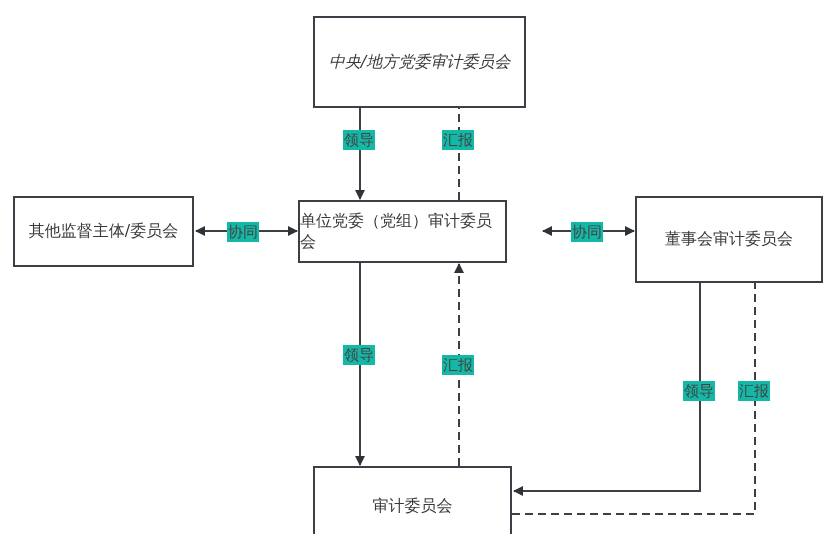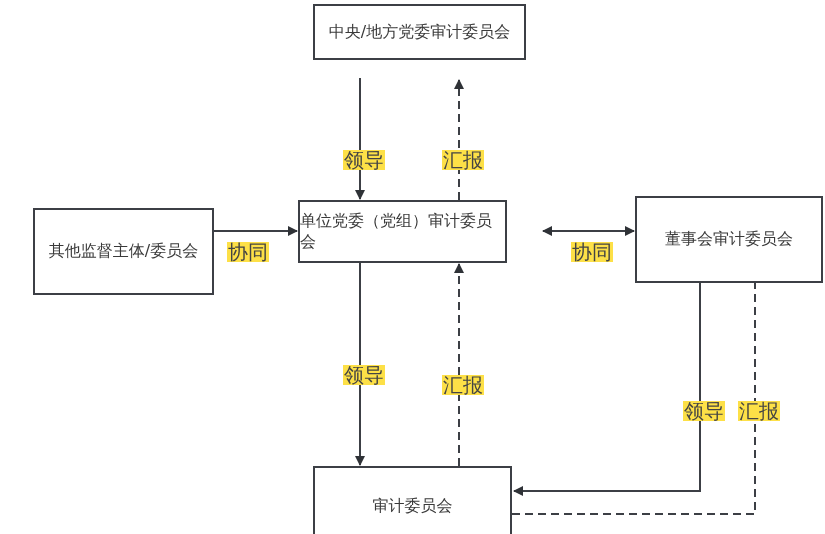--- a/index.html
+++ b/index.html
@@ -44,7 +44,7 @@
   </g>
 </svg>
 
-<div class="box" style="left:313px; top:4px; width:213px; height:56px;">
+<div class="box" style="left:313px; top:16px; width:213px; height:92px;font-style:italic;">
   <span>中央/地方党委审计委员会</span>
 </div>
 <div class="box" style="left:13px; top:208px; width:181px; height:87px;margin-left:20px;">

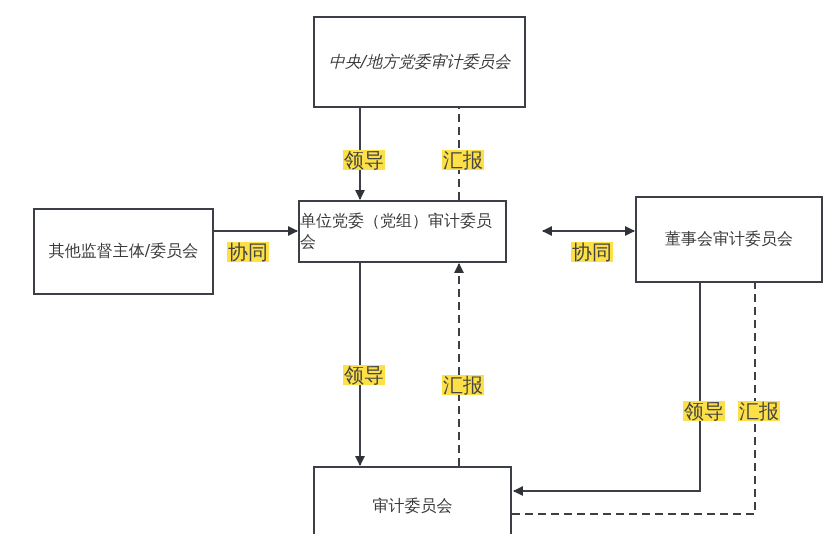--- a/index.html
+++ b/index.html
@@ -9,8 +9,8 @@
          background: #fff; display: flex; align-items: center; justify-content: center;
          font-size: 16px; color: #3a3a3a; }
   svg.edges { position: absolute; left: 0; top: 0; }
-  .lbl { position: absolute; font-size: 20px; color: #444; background: #fde047;
-         line-height: 18px; padding: 1px 1px; white-space: nowrap; margin-top: 20px; }
+  .lbl { position: absolute; font-size: 15px; color: #444; background: #14b8a6;
+         line-height: 18px; padding: 1px 1px; white-space: nowrap; }
 </style>
 </head>
 <body>

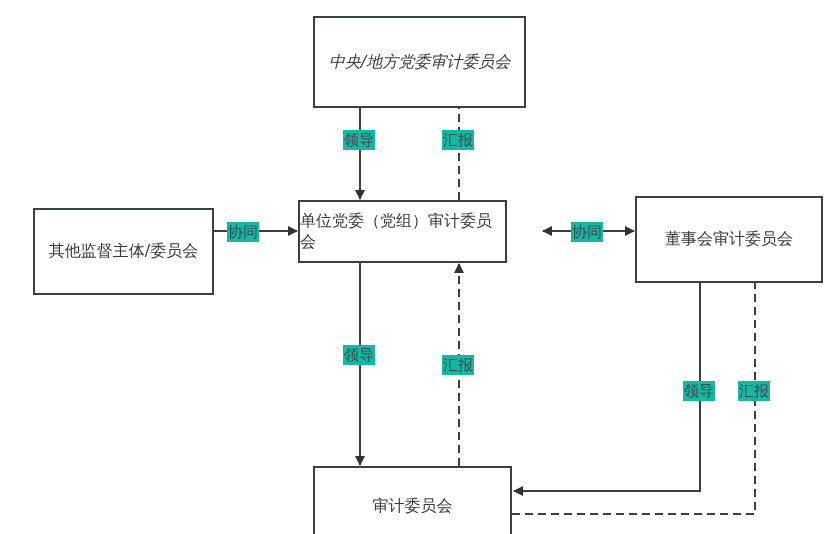--- a/index.html
+++ b/index.html
@@ -47,7 +47,7 @@
 <div class="box" style="left:313px; top:16px; width:213px; height:92px;font-style:italic;">
   <span>中央/地方党委审计委员会</span>
 </div>
-<div class="box" style="left:13px; top:208px; width:181px; height:87px;margin-left:20px;">
+<div class="box" style="left:13px; top:196px; width:181px; height:71px;">
   <span>其他监督主体/委员会</span>
 </div>
 <div class="box" style="left:298px; top:200px; width:209px; height:63px;">

